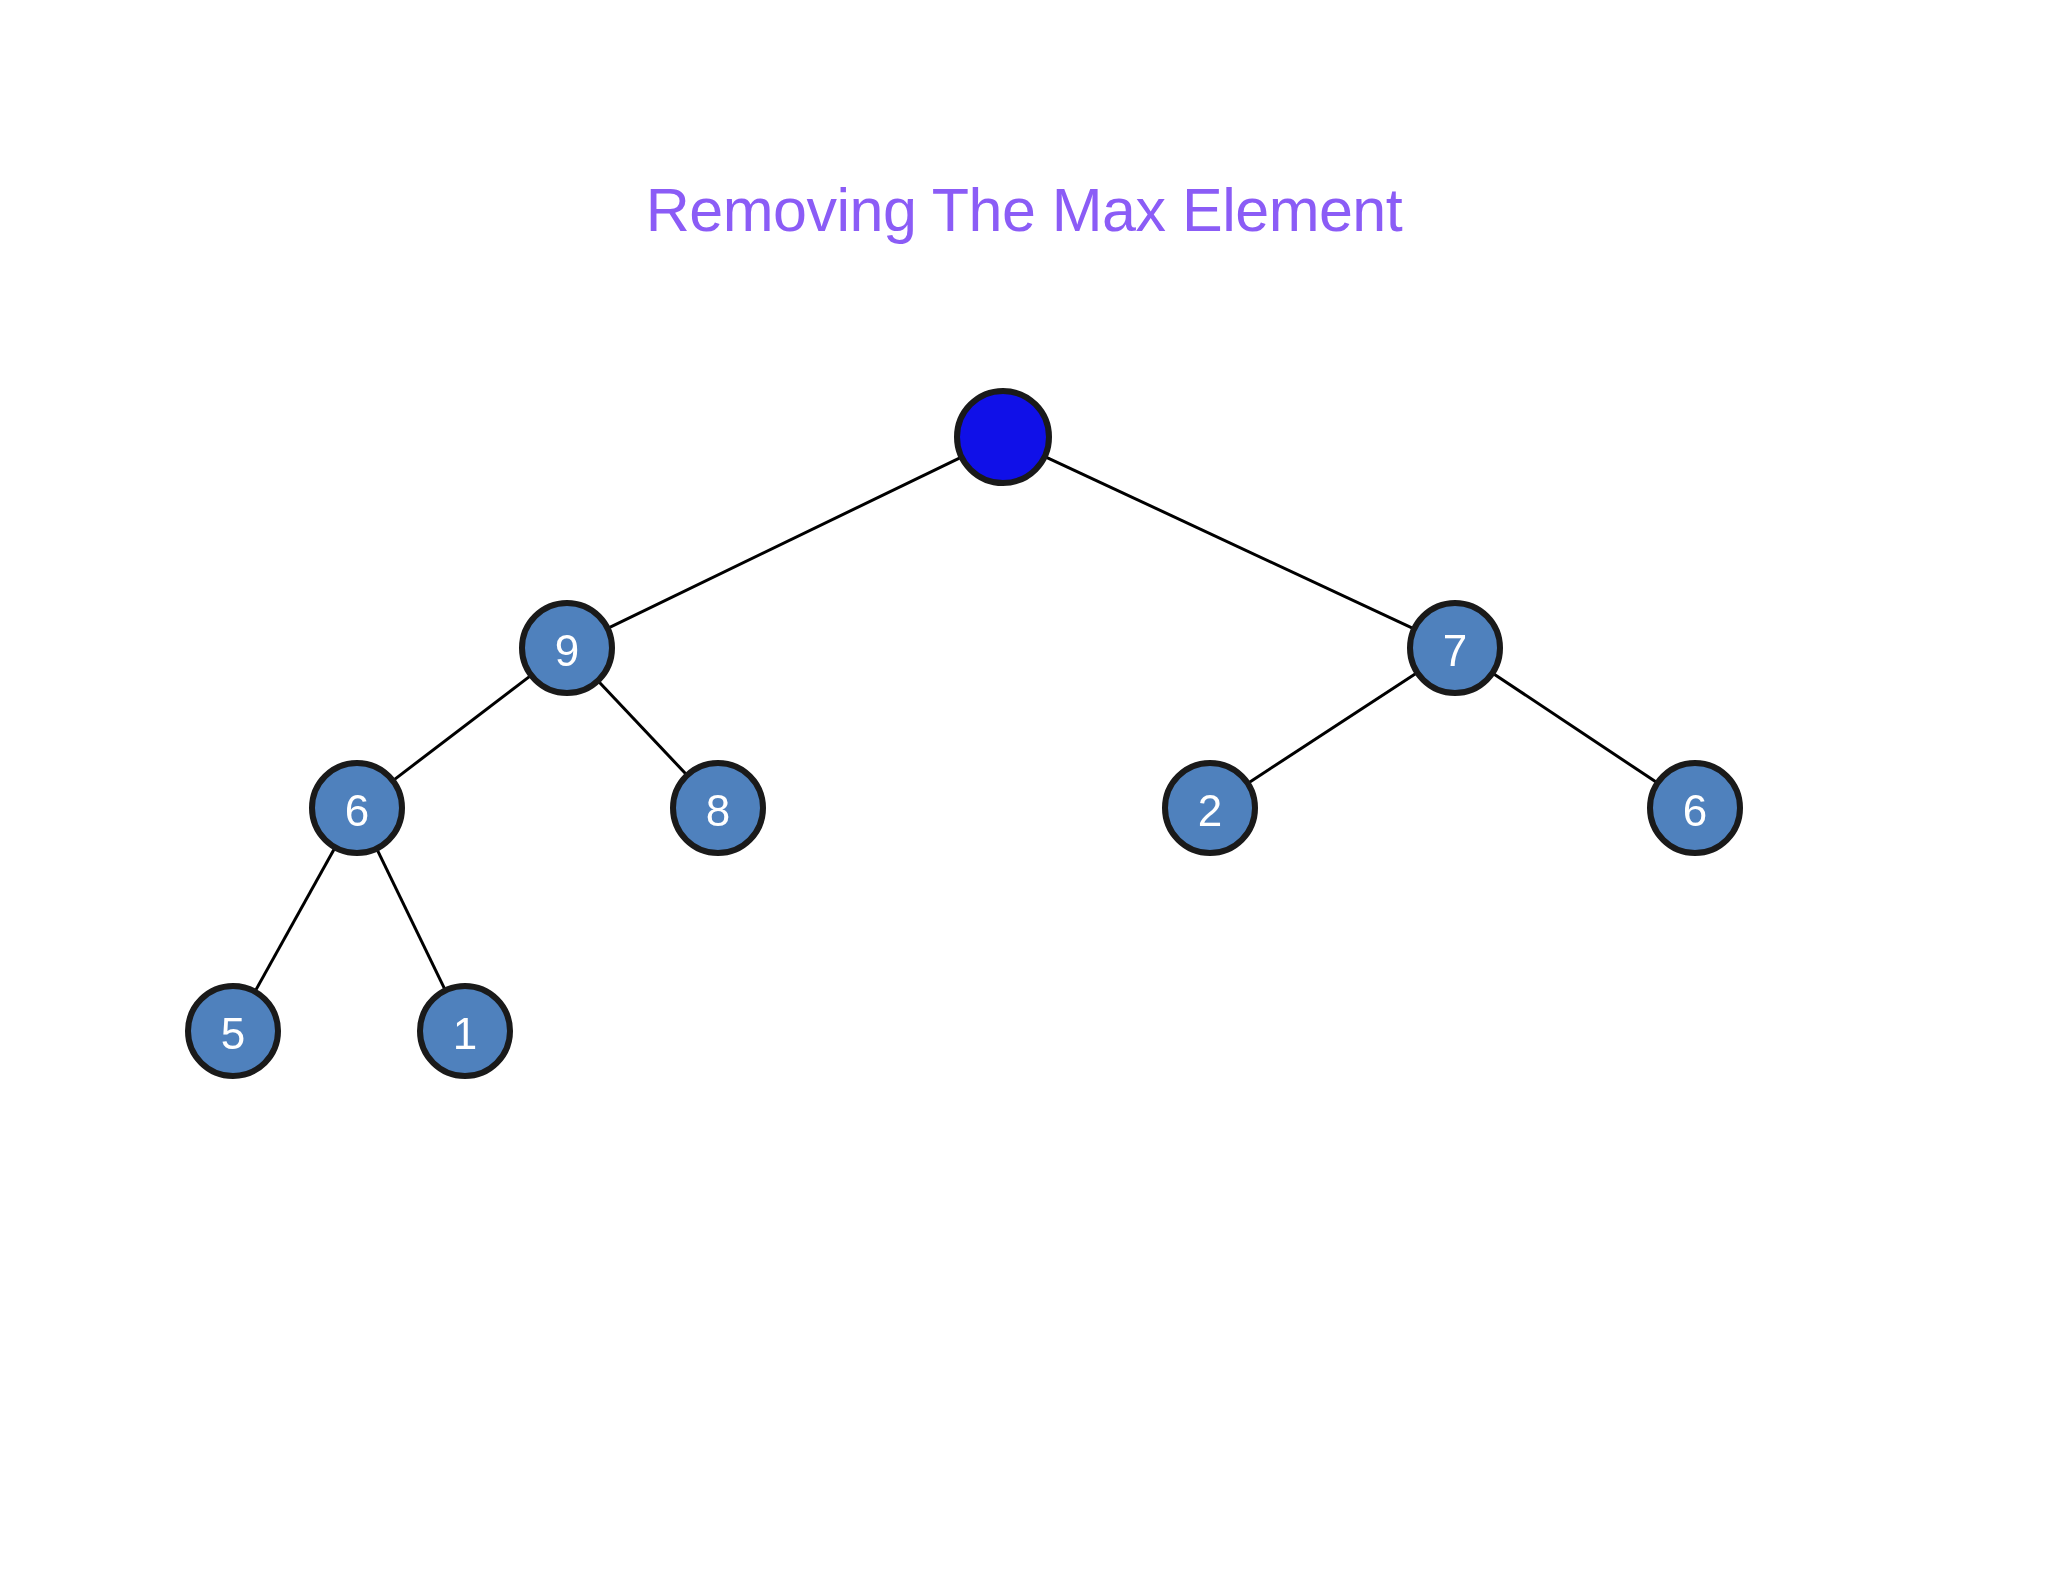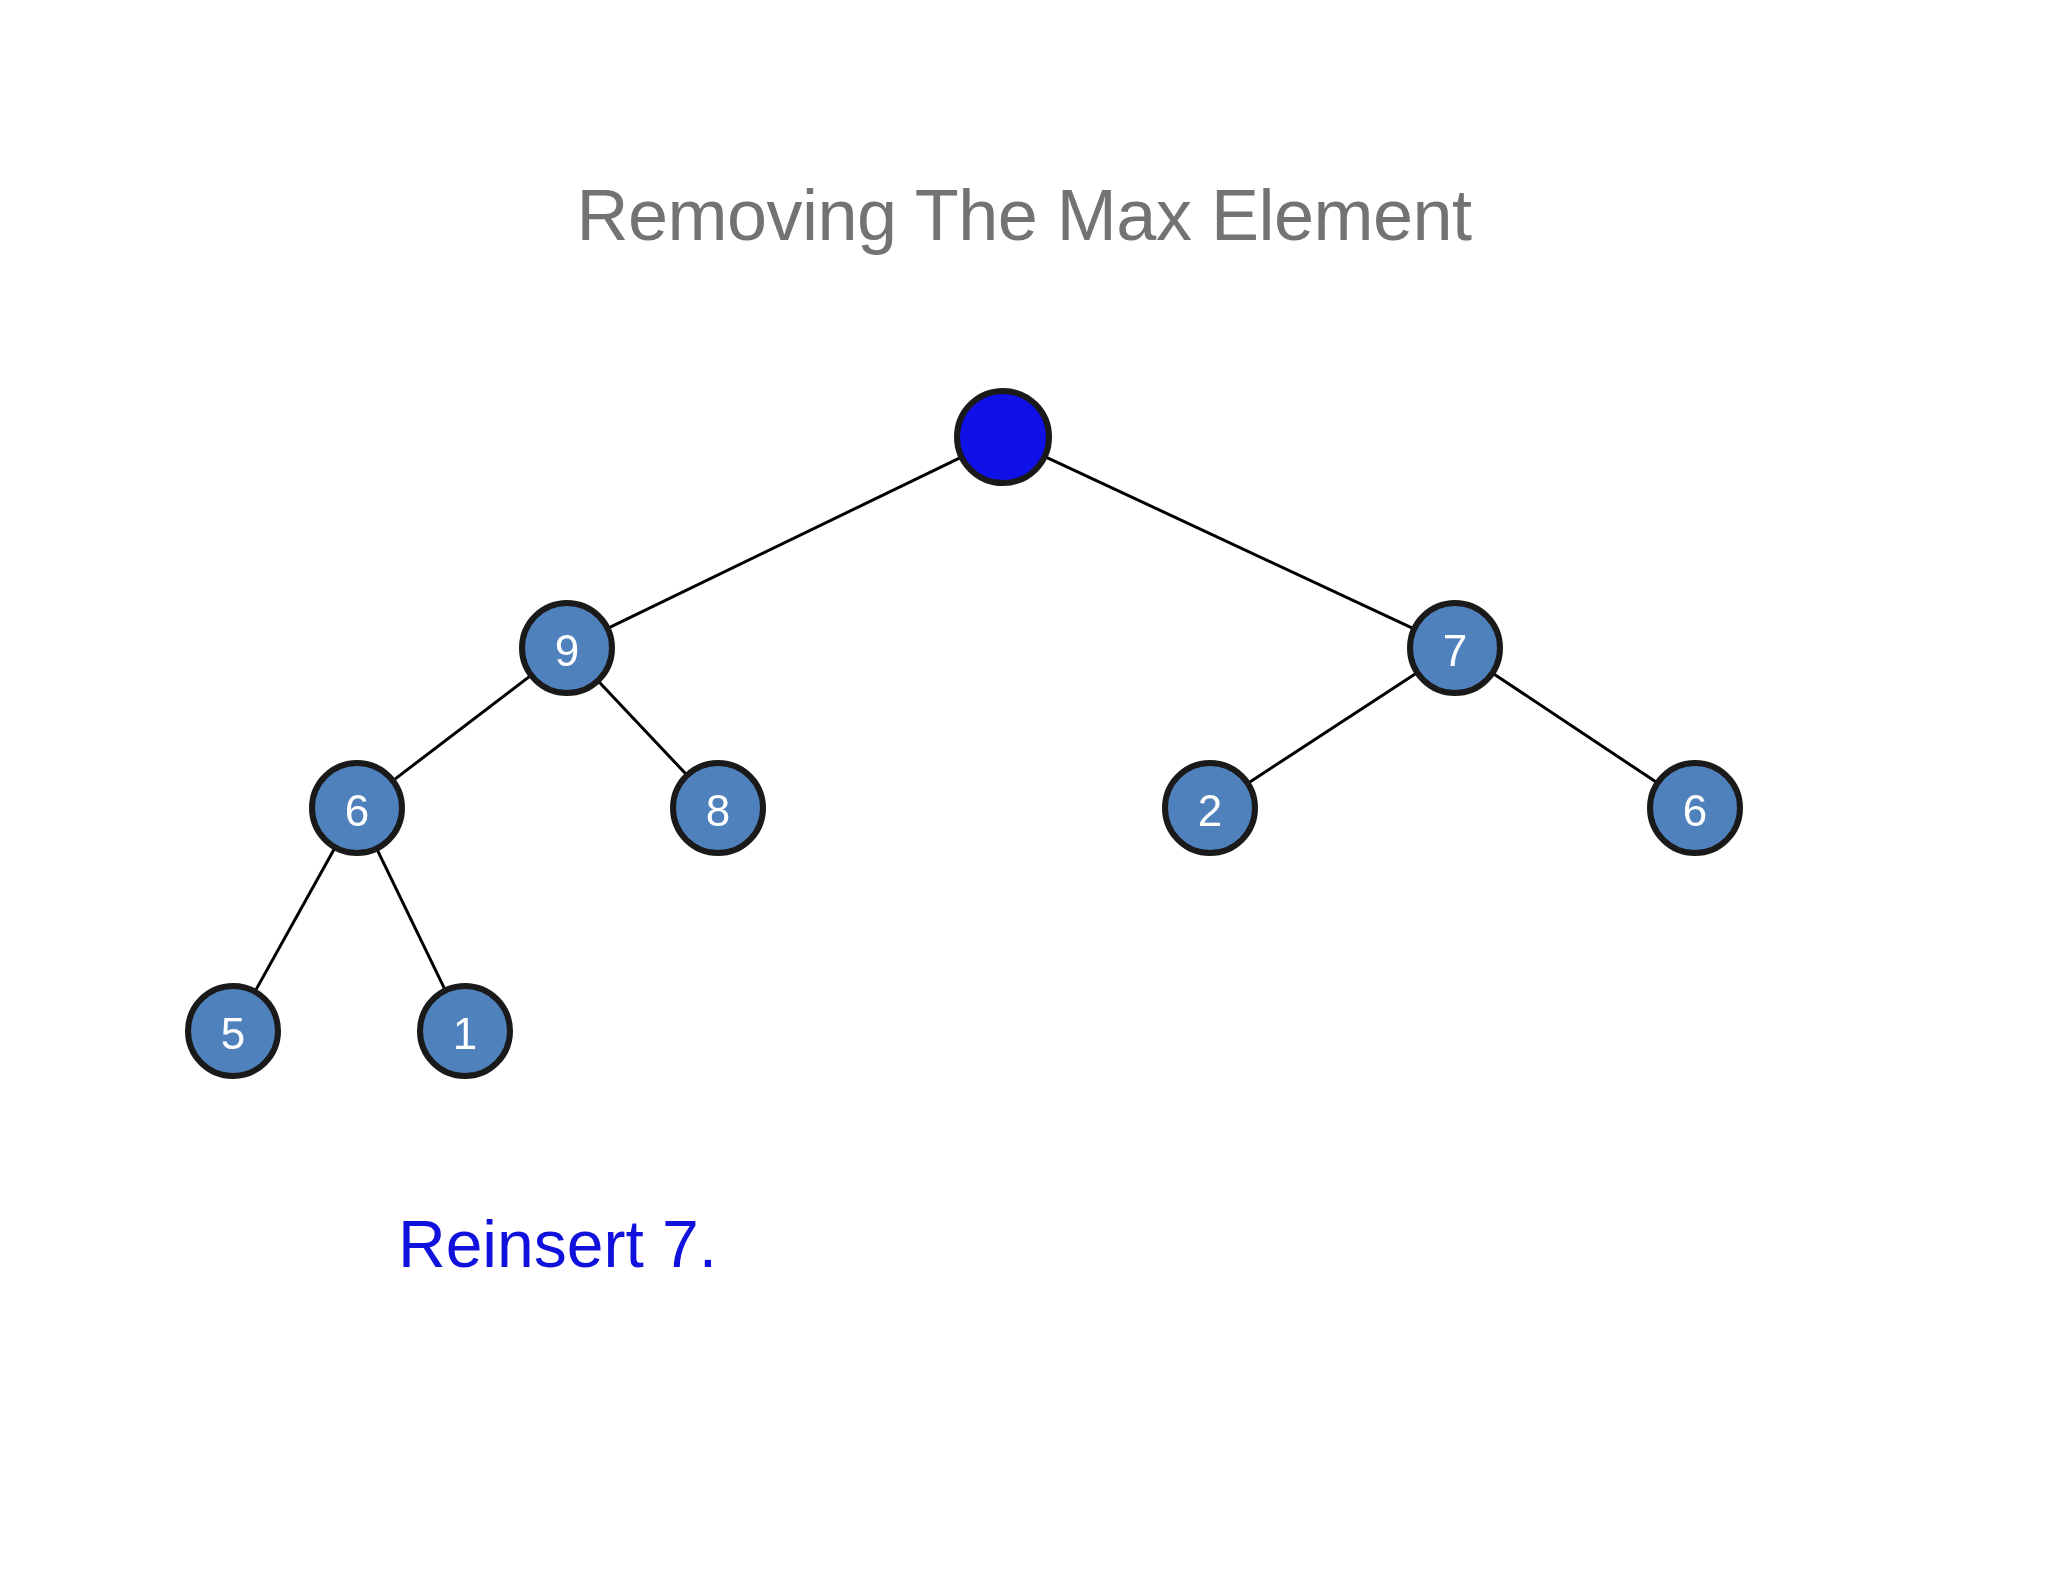--- a/index.html
+++ b/index.html
@@ -25,10 +25,10 @@
     width: 2048px;
     text-align: center;
     font-family: "Liberation Sans", "DejaVu Sans", sans-serif;
-    font-size: 72px;
+    font-size: 61px;
     font-weight: 400;
     letter-spacing: -0.5px;
-    color: #737373;
+    color: #8b5cf6;
     line-height: 1.05;
     white-space: nowrap;
   }

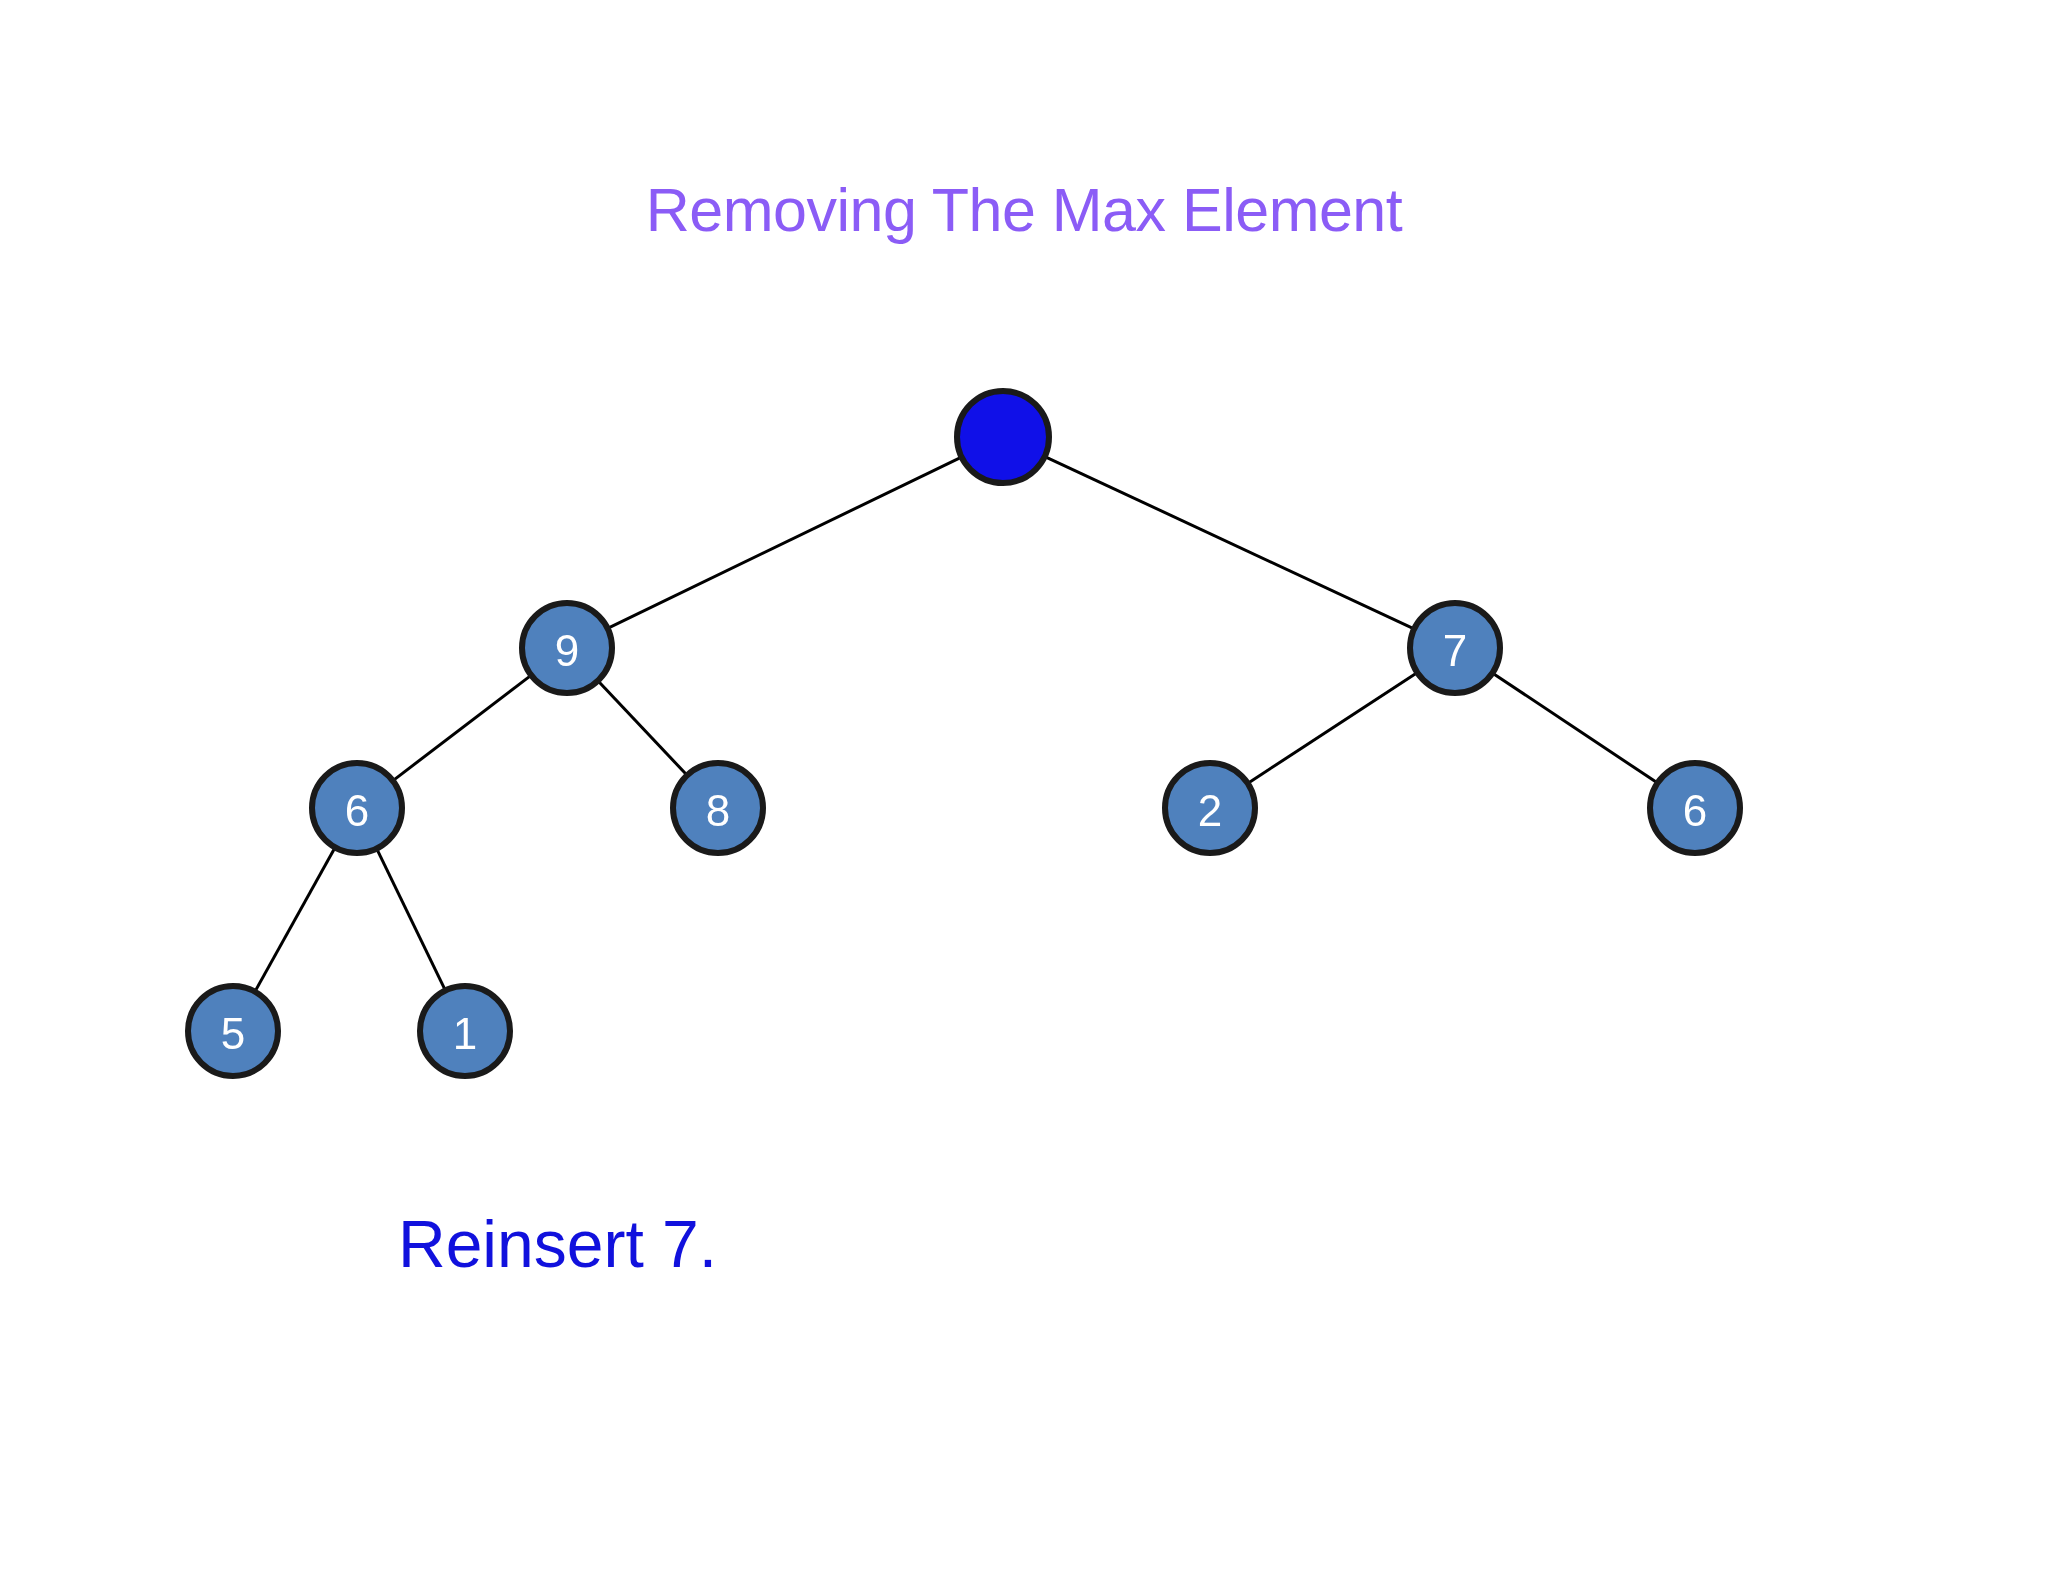--- a/index.html
+++ b/index.html
@@ -125,7 +125,6 @@
       </g>
   </svg>
 
-  <div id="caption">Reinsert 7.</div>
 
 </div>
 

